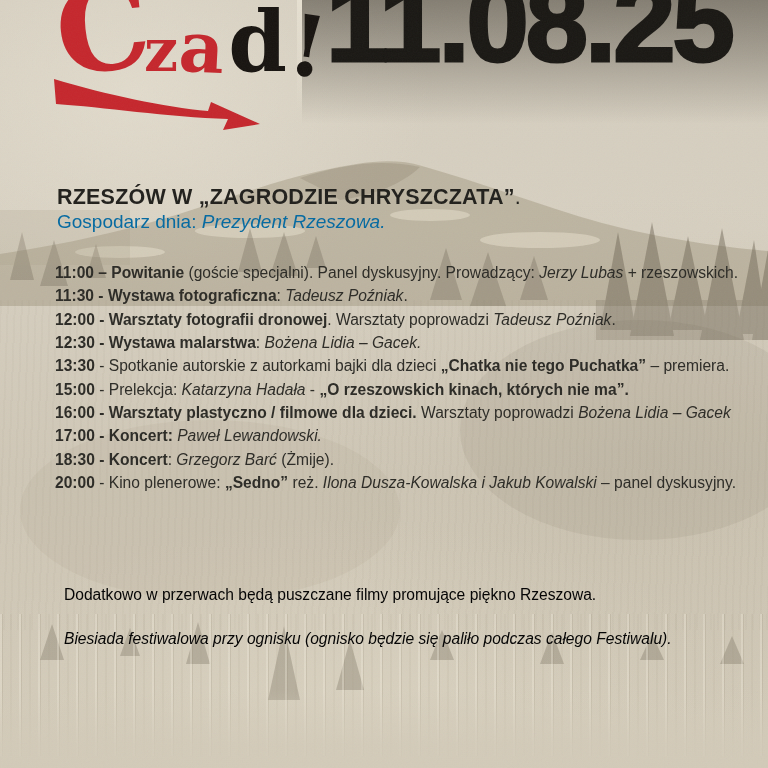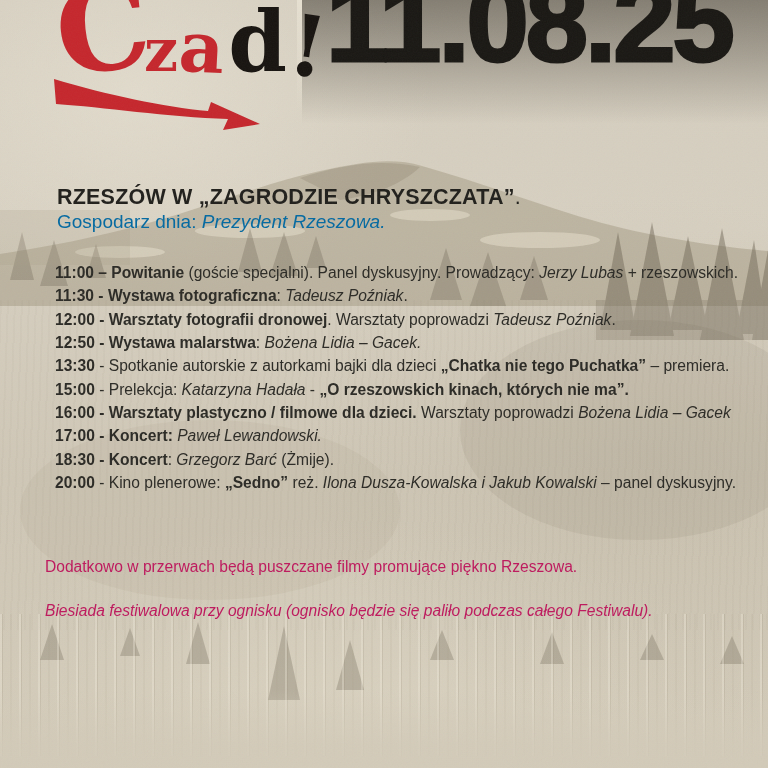--- a/index.html
+++ b/index.html
@@ -170,7 +170,7 @@
     <div class="line"><span class="s-b">11:00 – Powitanie </span><span class="s-r">(goście specjalni). Panel dyskusyjny. Prowadzący: </span><span class="s-i">Jerzy Lubas</span><span class="s-r"> + rzeszowskich.</span></div>
     <div class="line"><span class="s-b">11:30 - Wystawa fotograficzna</span><span class="s-r">: </span><span class="s-i">Tadeusz Poźniak</span><span class="s-r">.</span></div>
     <div class="line"><span class="s-b">12:00 - Warsztaty fotografii dronowej</span><span class="s-r">. Warsztaty poprowadzi </span><span class="s-i">Tadeusz Poźniak</span><span class="s-r">.</span></div>
-    <div class="line"><span class="s-b">12:50 - Wystawa malarstwa</span><span class="s-r">: </span><span class="s-i">Bożena Lidia – Gacek.</span></div>
+    <div class="line"><span class="s-b">12:30 - Wystawa malarstwa</span><span class="s-r">: </span><span class="s-i">Bożena Lidia – Gacek.</span></div>
     <div class="line"><span class="s-b">13:30</span><span class="s-r"> - Spotkanie autorskie z autorkami bajki dla dzieci </span><span class="s-b">„Chatka nie tego Puchatka”</span><span class="s-r"> – premiera.</span></div>
     <div class="line"><span class="s-b">15:00</span><span class="s-r"> - Prelekcja: </span><span class="s-i">Katarzyna Hadała</span><span class="s-r"> - </span><span class="s-b">„O rzeszowskich kinach, których nie ma”.</span></div>
     <div class="line"><span class="s-b">16:00 - Warsztaty plastyczno / filmowe dla dzieci.</span><span class="s-r"> Warsztaty poprowadzi </span><span class="s-i">Bożena Lidia – Gacek</span></div>

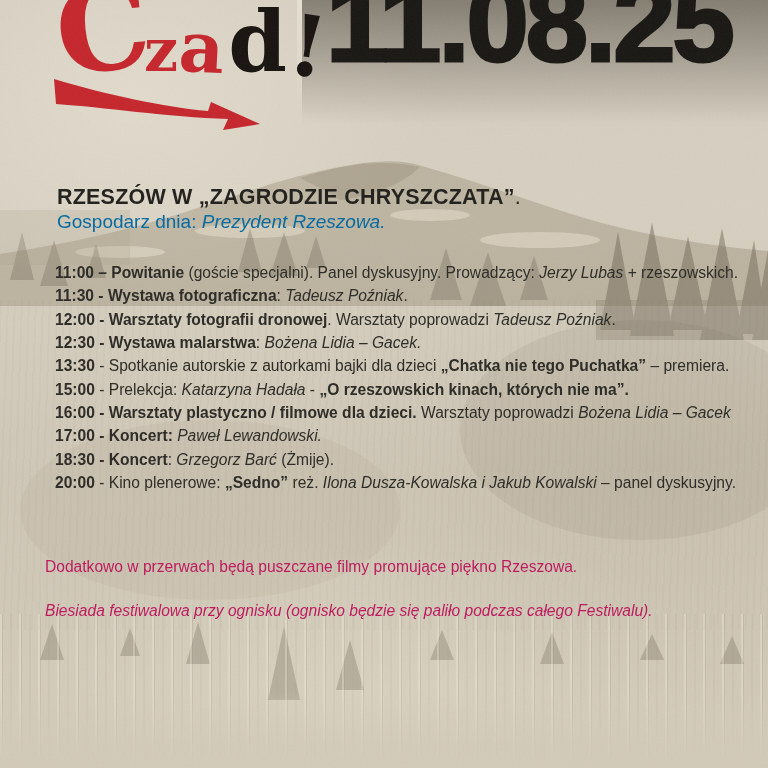--- a/index.html
+++ b/index.html
@@ -79,7 +79,7 @@
   .s-b{font-weight:bold;}
   .s-i{font-style:italic;text-align:right;}
   
-  .note{left:45px;z-index:4;color:#be185d;font-size:15.6px;line-height:1.3;white-space:nowrap;}
+  .note{left:64px;z-index:4;color:#000000;font-size:15.6px;line-height:1.3;white-space:nowrap;margin-top:28px;}
   .note-1{top:557px;}
   .note-2{top:601px;font-style:italic;}
 </style>

